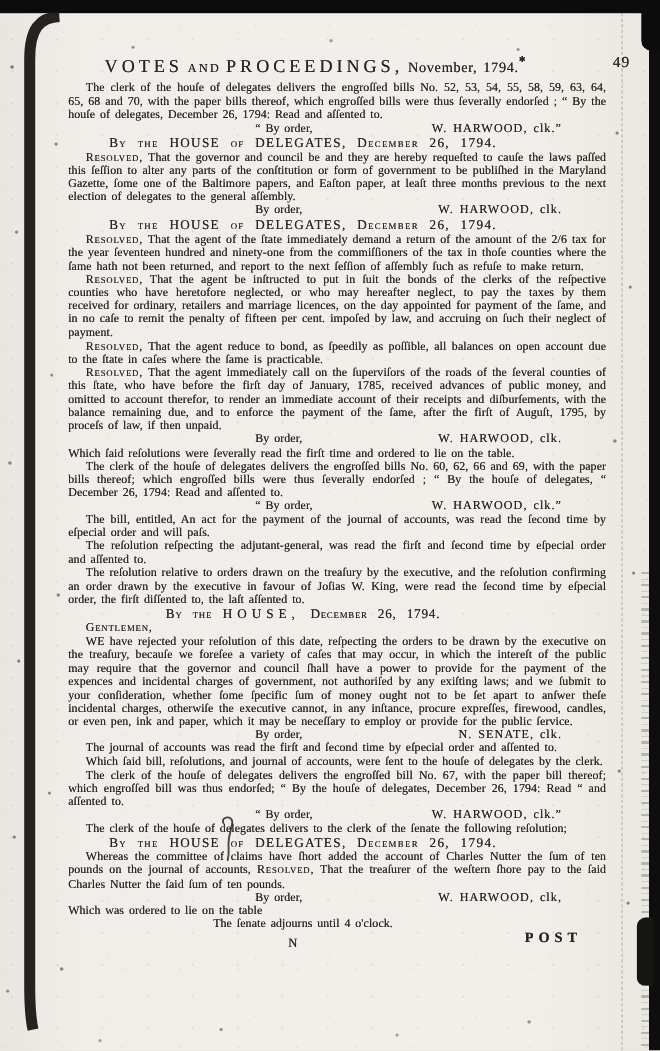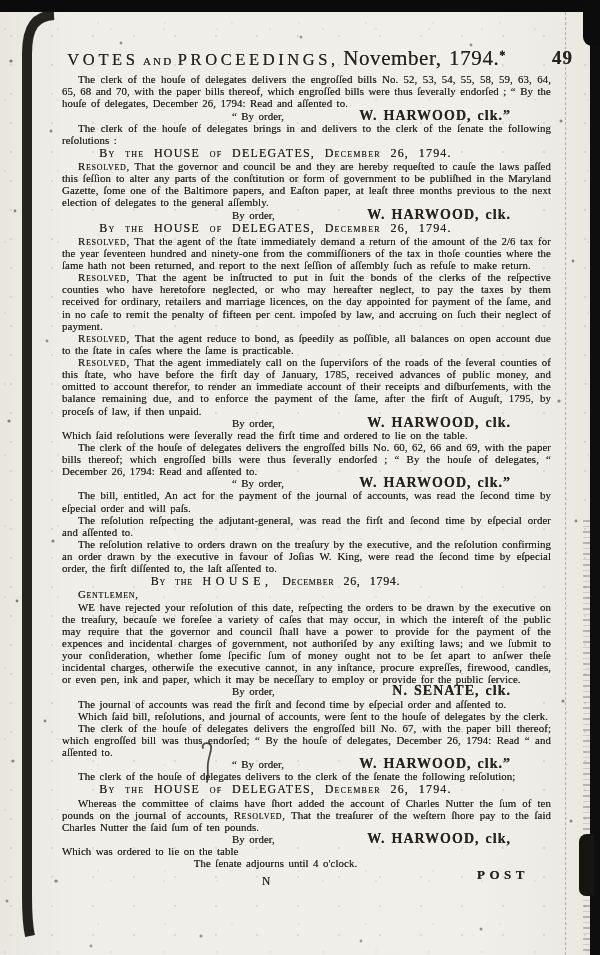--- a/index.html
+++ b/index.html
@@ -38,7 +38,7 @@
   .title-row{position:relative;text-align:center;white-space:nowrap;margin:0 40px 6px 0;}
   .title-votes,.title-proceedings{font-size:16.5px;letter-spacing:3.6px;word-spacing:4px;}
   .title-and{font-size:11px;letter-spacing:2.2px;}
-  .title-date{font-size:21px;letter-spacing:.6px;}
+  .title-date{font-size:13px;letter-spacing:.6px;}
   .title-mark{font-size:7.5px;vertical-align:9px;letter-spacing:0;}
   .page-num{position:absolute;right:-62px;top:4px;font-size:19px;font-weight:bold;letter-spacing:1px;text-align:center;}
   .para{margin:0;text-indent:16px;font-family:Liberation Serif, serif;}

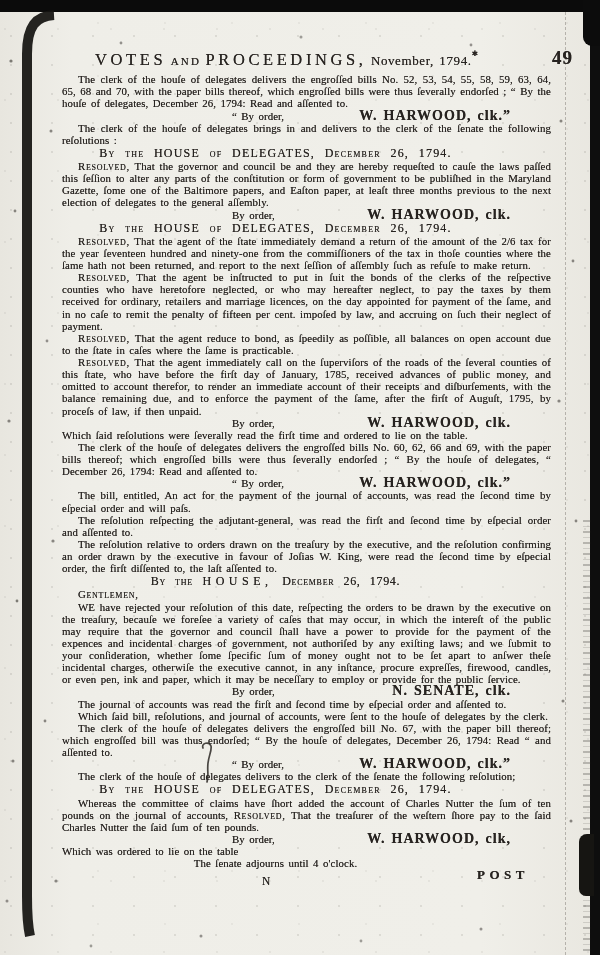--- a/index.html
+++ b/index.html
@@ -40,7 +40,7 @@
   .title-and{font-size:11px;letter-spacing:2.2px;}
   .title-date{font-size:13px;letter-spacing:.6px;}
   .title-mark{font-size:7.5px;vertical-align:9px;letter-spacing:0;}
-  .page-num{position:absolute;right:-62px;top:4px;font-size:19px;font-weight:bold;letter-spacing:1px;text-align:center;}
+  .page-num{position:absolute;right:-62px;top:4px;font-size:14px;font-weight:normal;letter-spacing:1px;text-align:center;}
   .para{margin:0;text-indent:16px;font-family:Liberation Serif, serif;}
   .noindent{text-indent:0;}
   .sc{font-variant:small-caps;letter-spacing:.7px;}

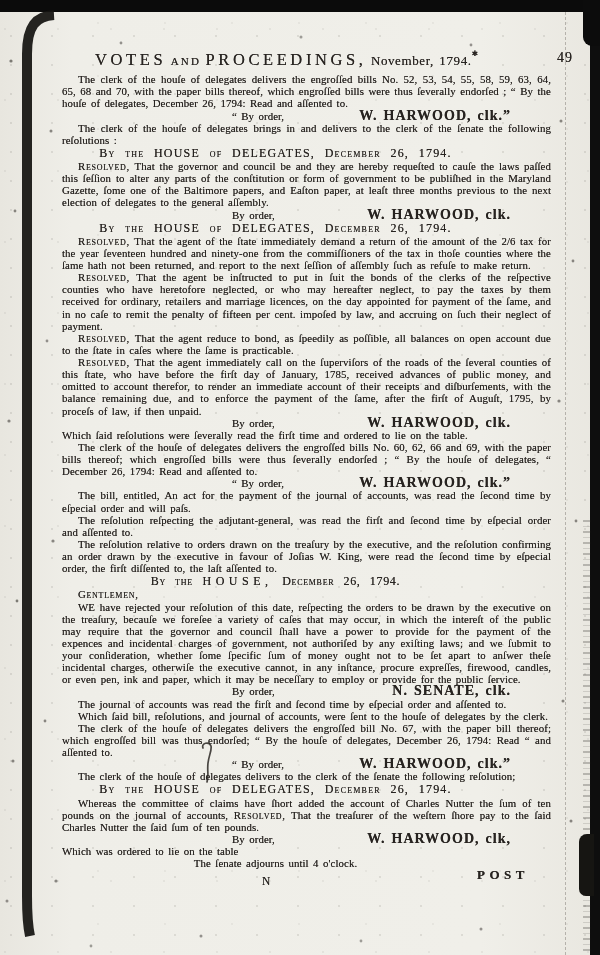--- a/index.html
+++ b/index.html
@@ -49,7 +49,7 @@
   .senate-name{letter-spacing:4.5px;}
   .sig{display:flex;text-indent:0;margin:0;justify-content:center;}
   .sig .by{margin-left:170px;white-space:nowrap;}
-  .sig .name{margin-left:auto;margin-right:40px;letter-spacing:1px;font-size:14px;white-space:nowrap;font-weight:bold;}
+  .sig .name{margin-left:auto;margin-right:40px;letter-spacing:1px;font-size:11px;white-space:nowrap;}
   .center-line{text-align:center;text-indent:0;margin-right:62px;}
   .mark-row{position:relative;height:24px;text-indent:0;}
   .sig-mark{position:absolute;left:200px;top:6px;font-size:11.5px;letter-spacing:1px;}

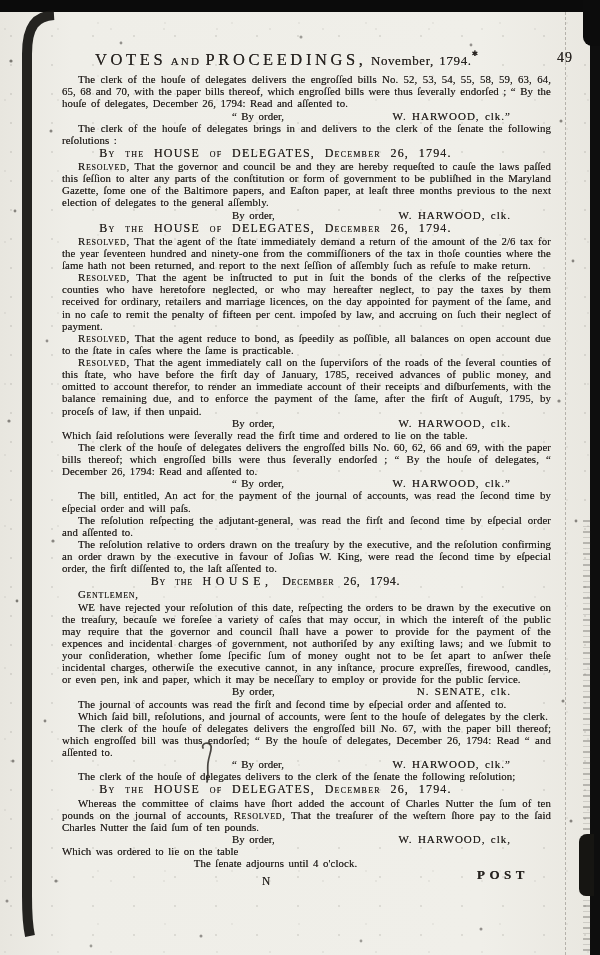--- a/index.html
+++ b/index.html
@@ -86,7 +86,6 @@
       <span class="by">“ By order,</span>
       <span class="name">W. HARWOOD, clk.”</span>
     </div>
-    <p class="para">The clerk of the houſe of delegates brings in and delivers to the clerk of the ſenate the following reſolutions :</p>
 
     <div class="heading">By the HOUSE of DELEGATES, December 26, 1794.</div>
     <p class="para"><span class="sc">Resolved,</span><span> That the governor and council be and they are hereby requeſted to cauſe the laws paſſed this ſeſſion to alter any parts of the conſtitution or form of government to be publiſhed in the Maryland Gazette, ſome one of the Baltimore papers, and Eaſton paper, at leaſt three months previous to the next election of delegates to the general aſſembly.</span></p>

